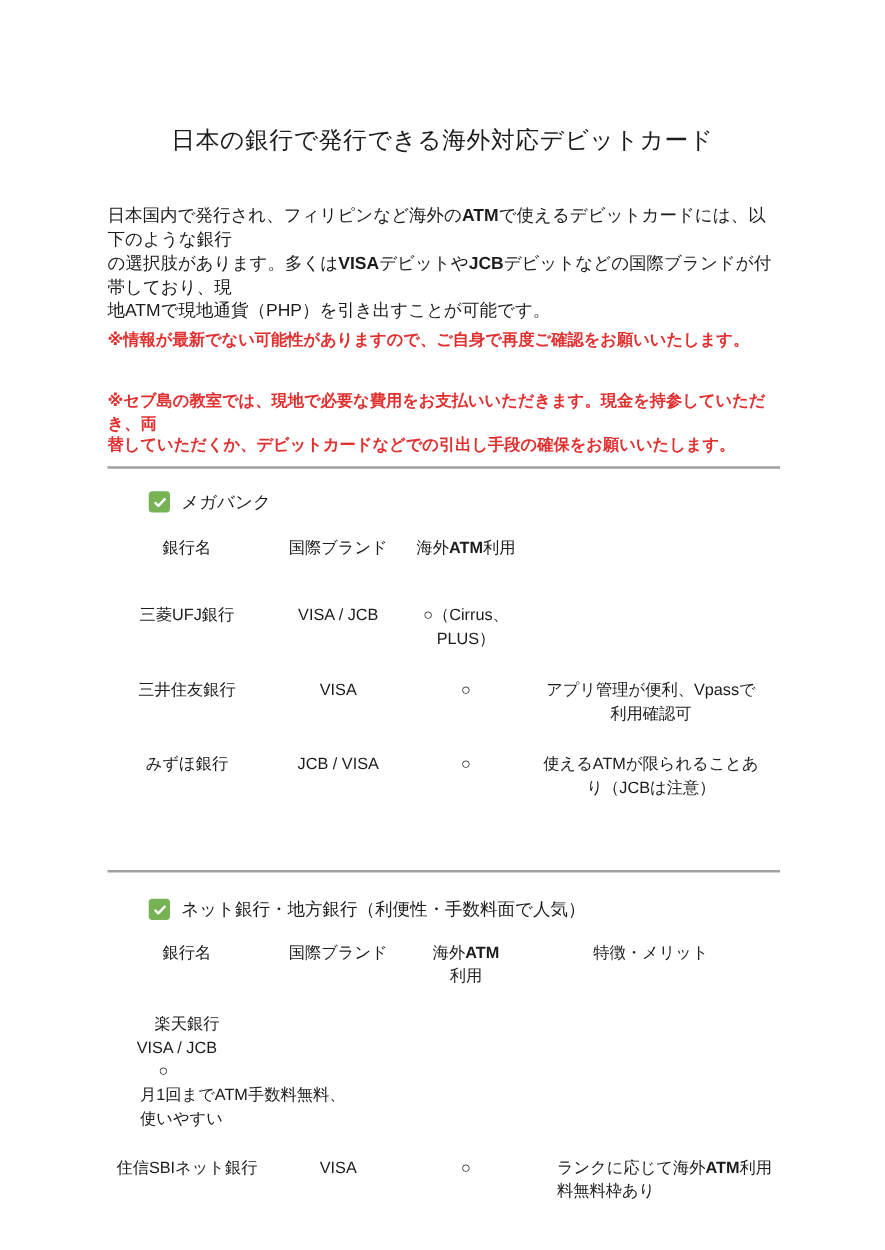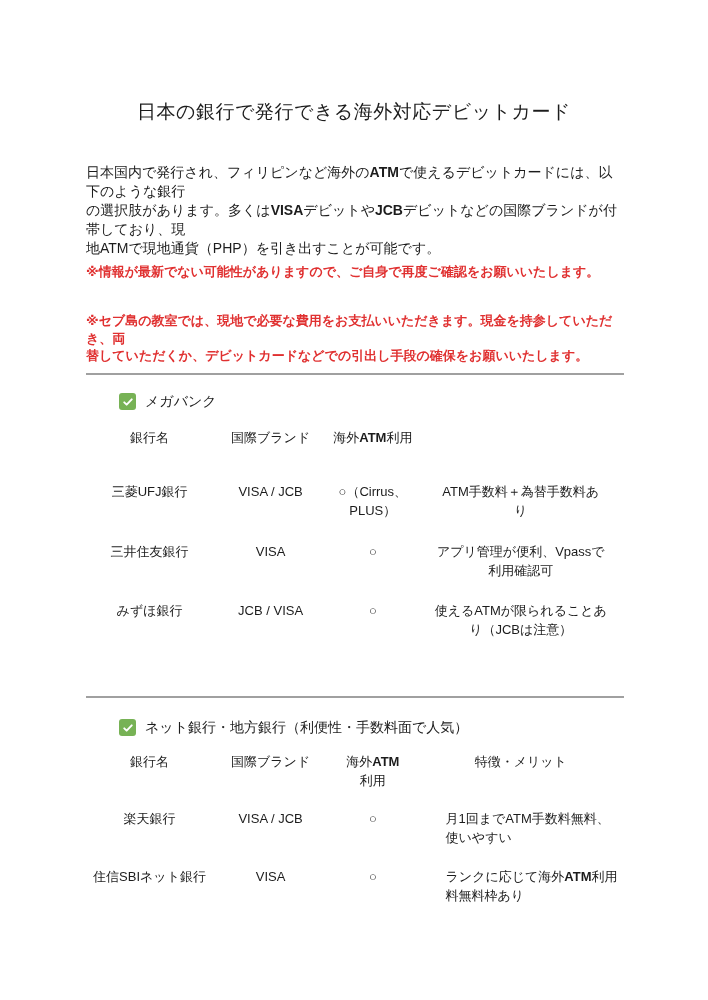--- a/index.html
+++ b/index.html
@@ -106,7 +106,6 @@
       <div class="c c1 cell">三菱UFJ銀行</div>
       <div class="c c2 cell">VISA / JCB</div>
       <div class="c c3 cell"><span>○（Cirrus、</span><br><span>PLUS）</span></div>
-      <div class="c c4 cell"><span>ATM手数料＋為替手数料あ</span><br><span>り</span></div>
     </div>
     <div class="trow">
       <div class="c c1 cell">三井住友銀行</div>

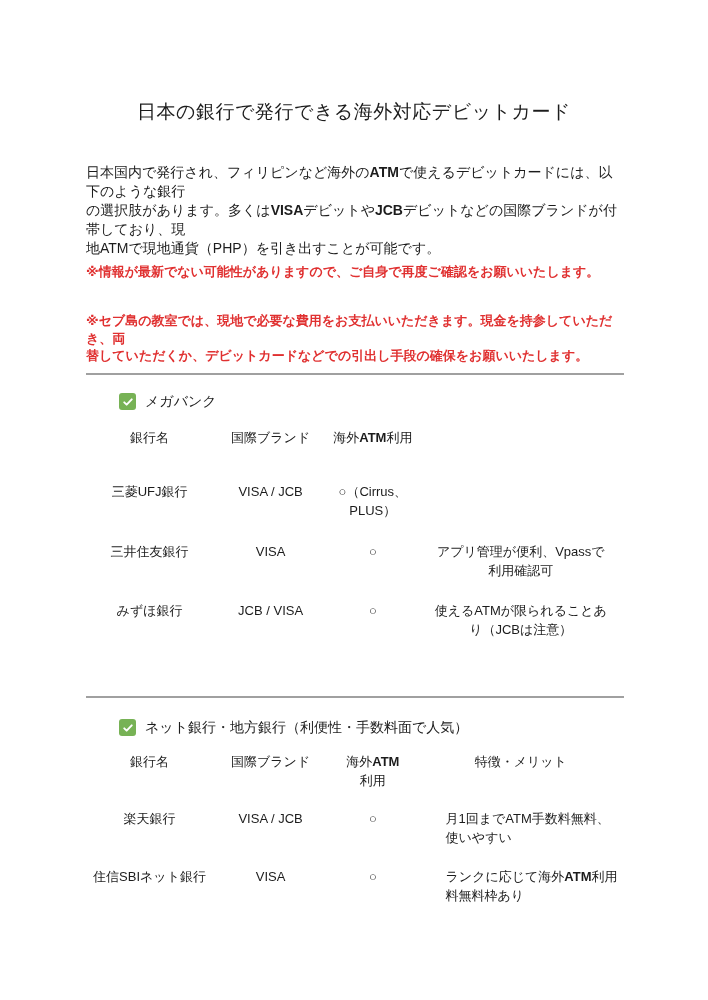--- a/index.html
+++ b/index.html
@@ -68,7 +68,7 @@
   .t1 .trow:nth-of-type(2){margin-top:35px;}
   .t1 .trow:nth-of-type(3){margin-top:22px;}
   .t1 .trow:nth-of-type(4){margin-top:21px;}
-  .t2 .trow:nth-of-type(2){margin-top:19px;}
+  .t2 .trow:nth-of-type(2){margin-top:19px;flex-direction:column;}
   .t2 .trow:nth-of-type(3){margin-top:20px;}
   .t2 .c4.cell{text-align:left;padding-left:27px;}
   .b{font-weight:700;}

